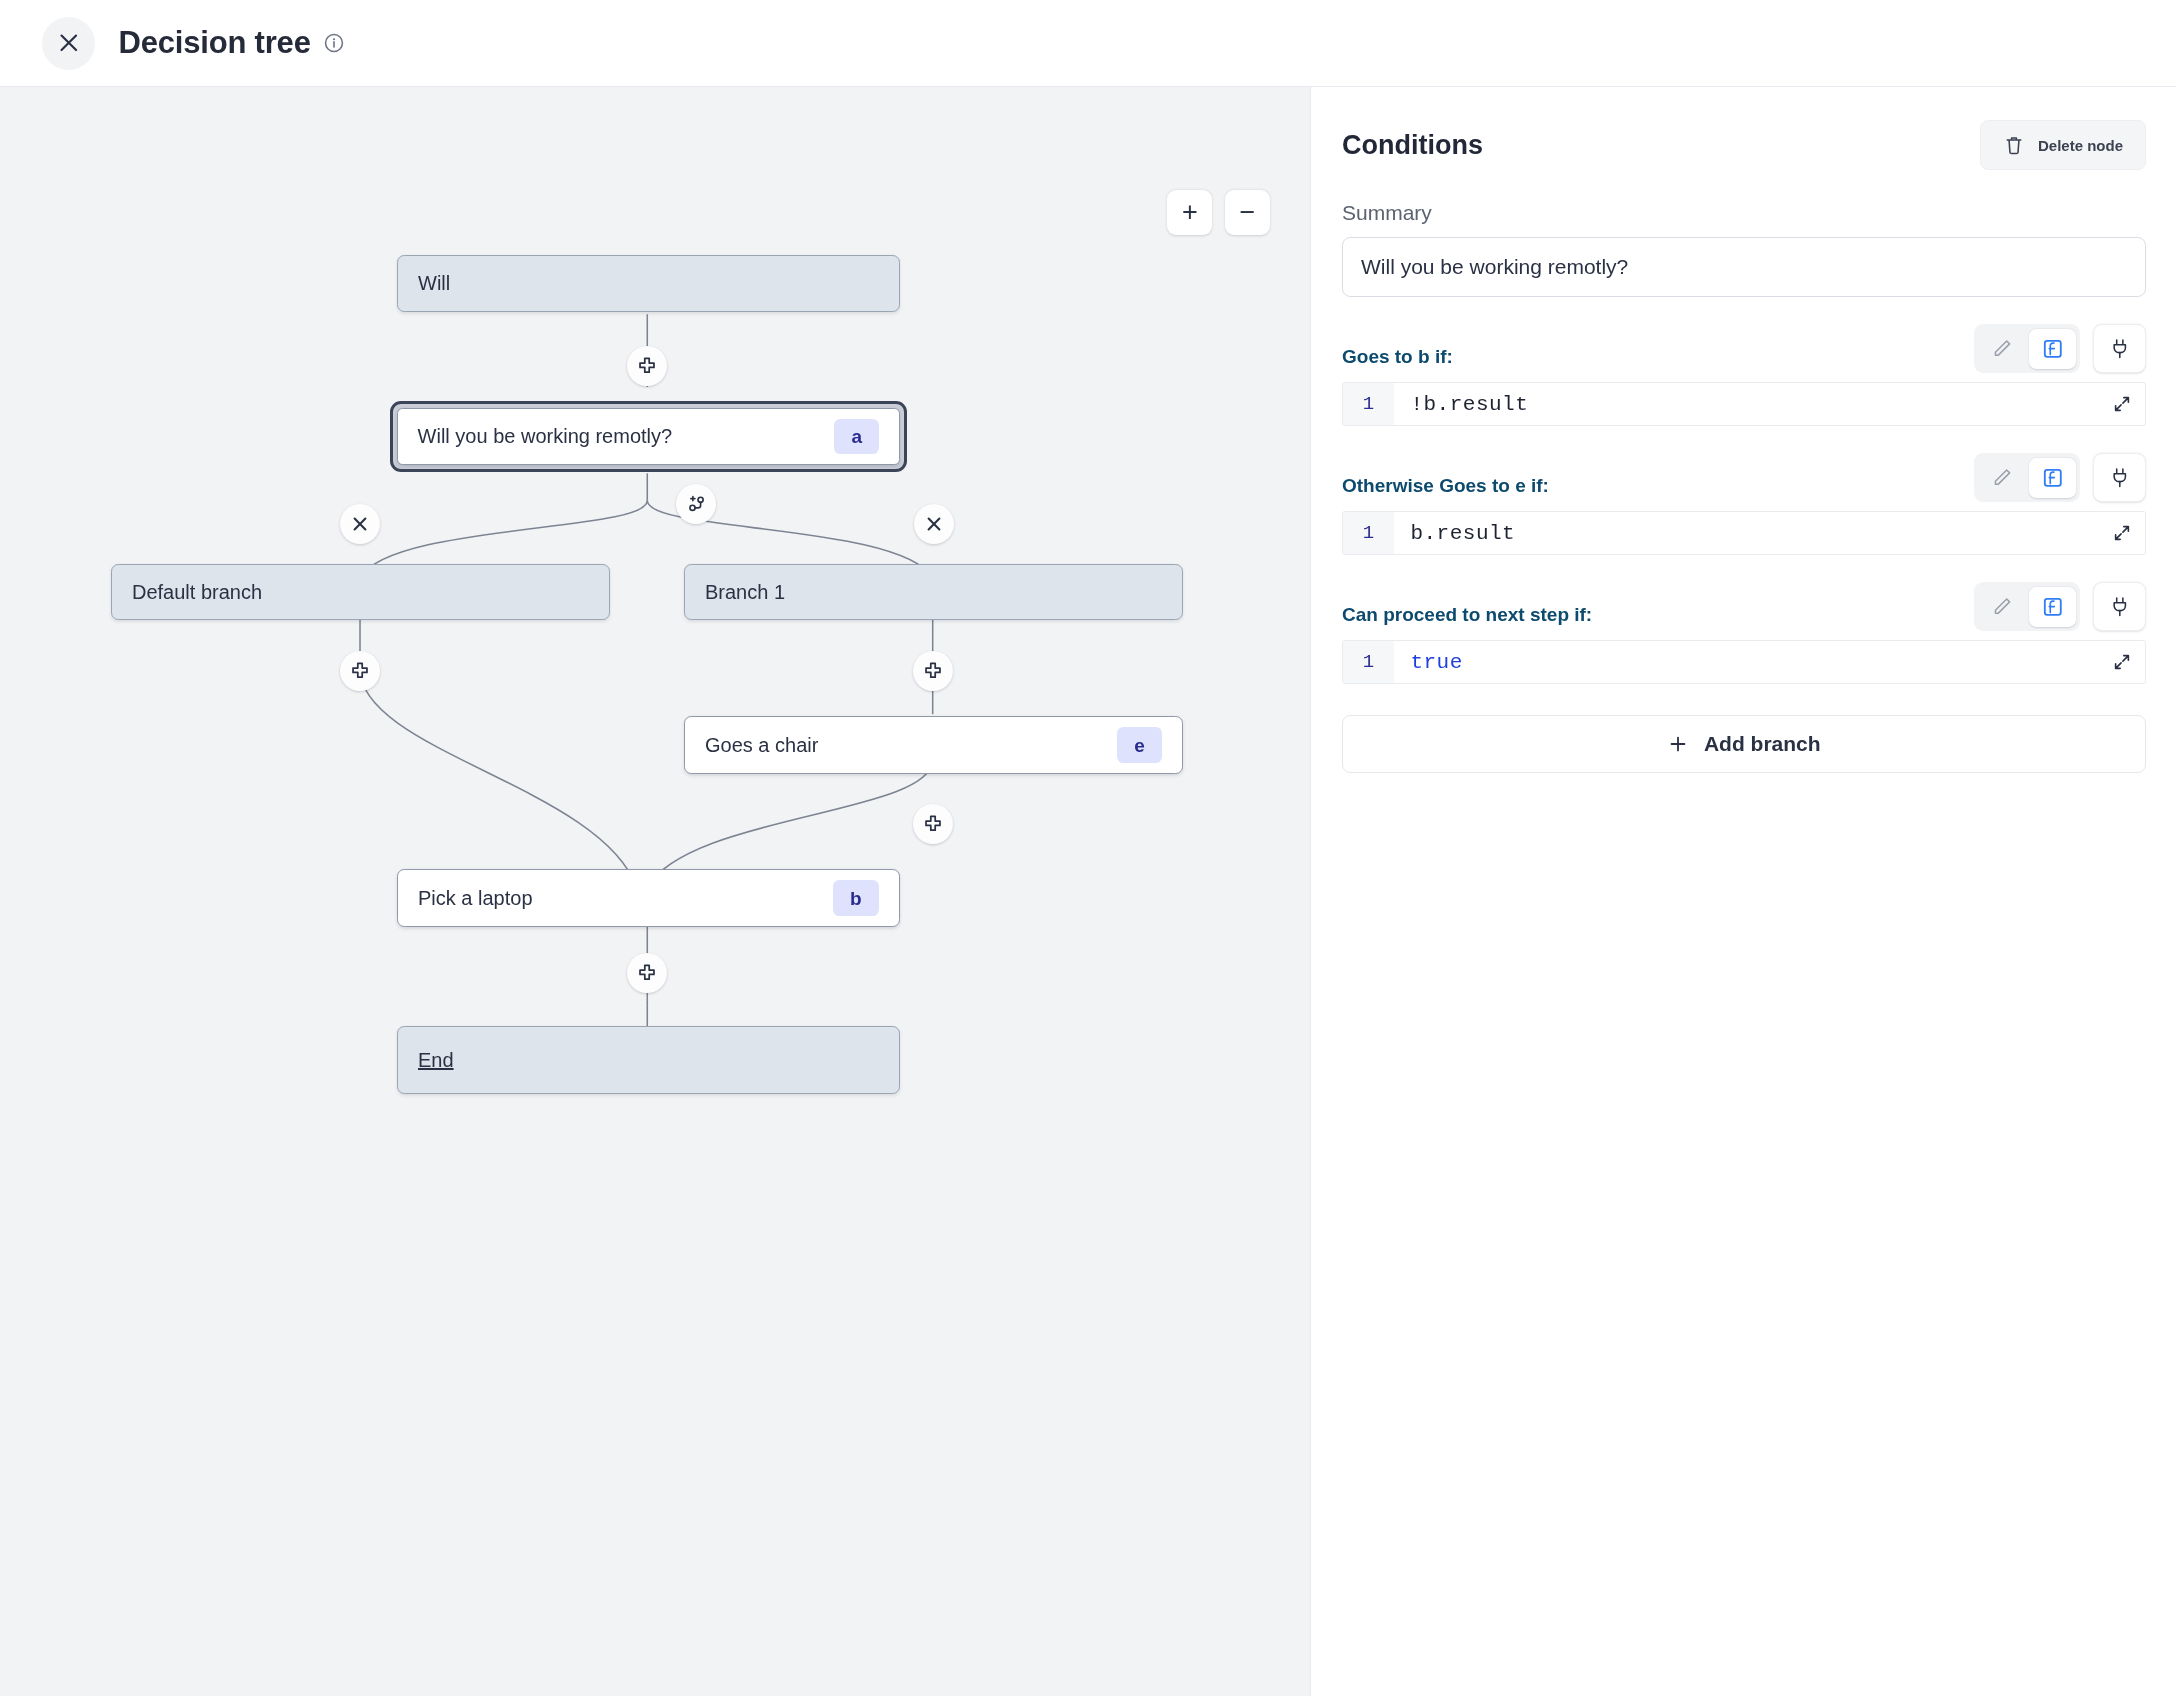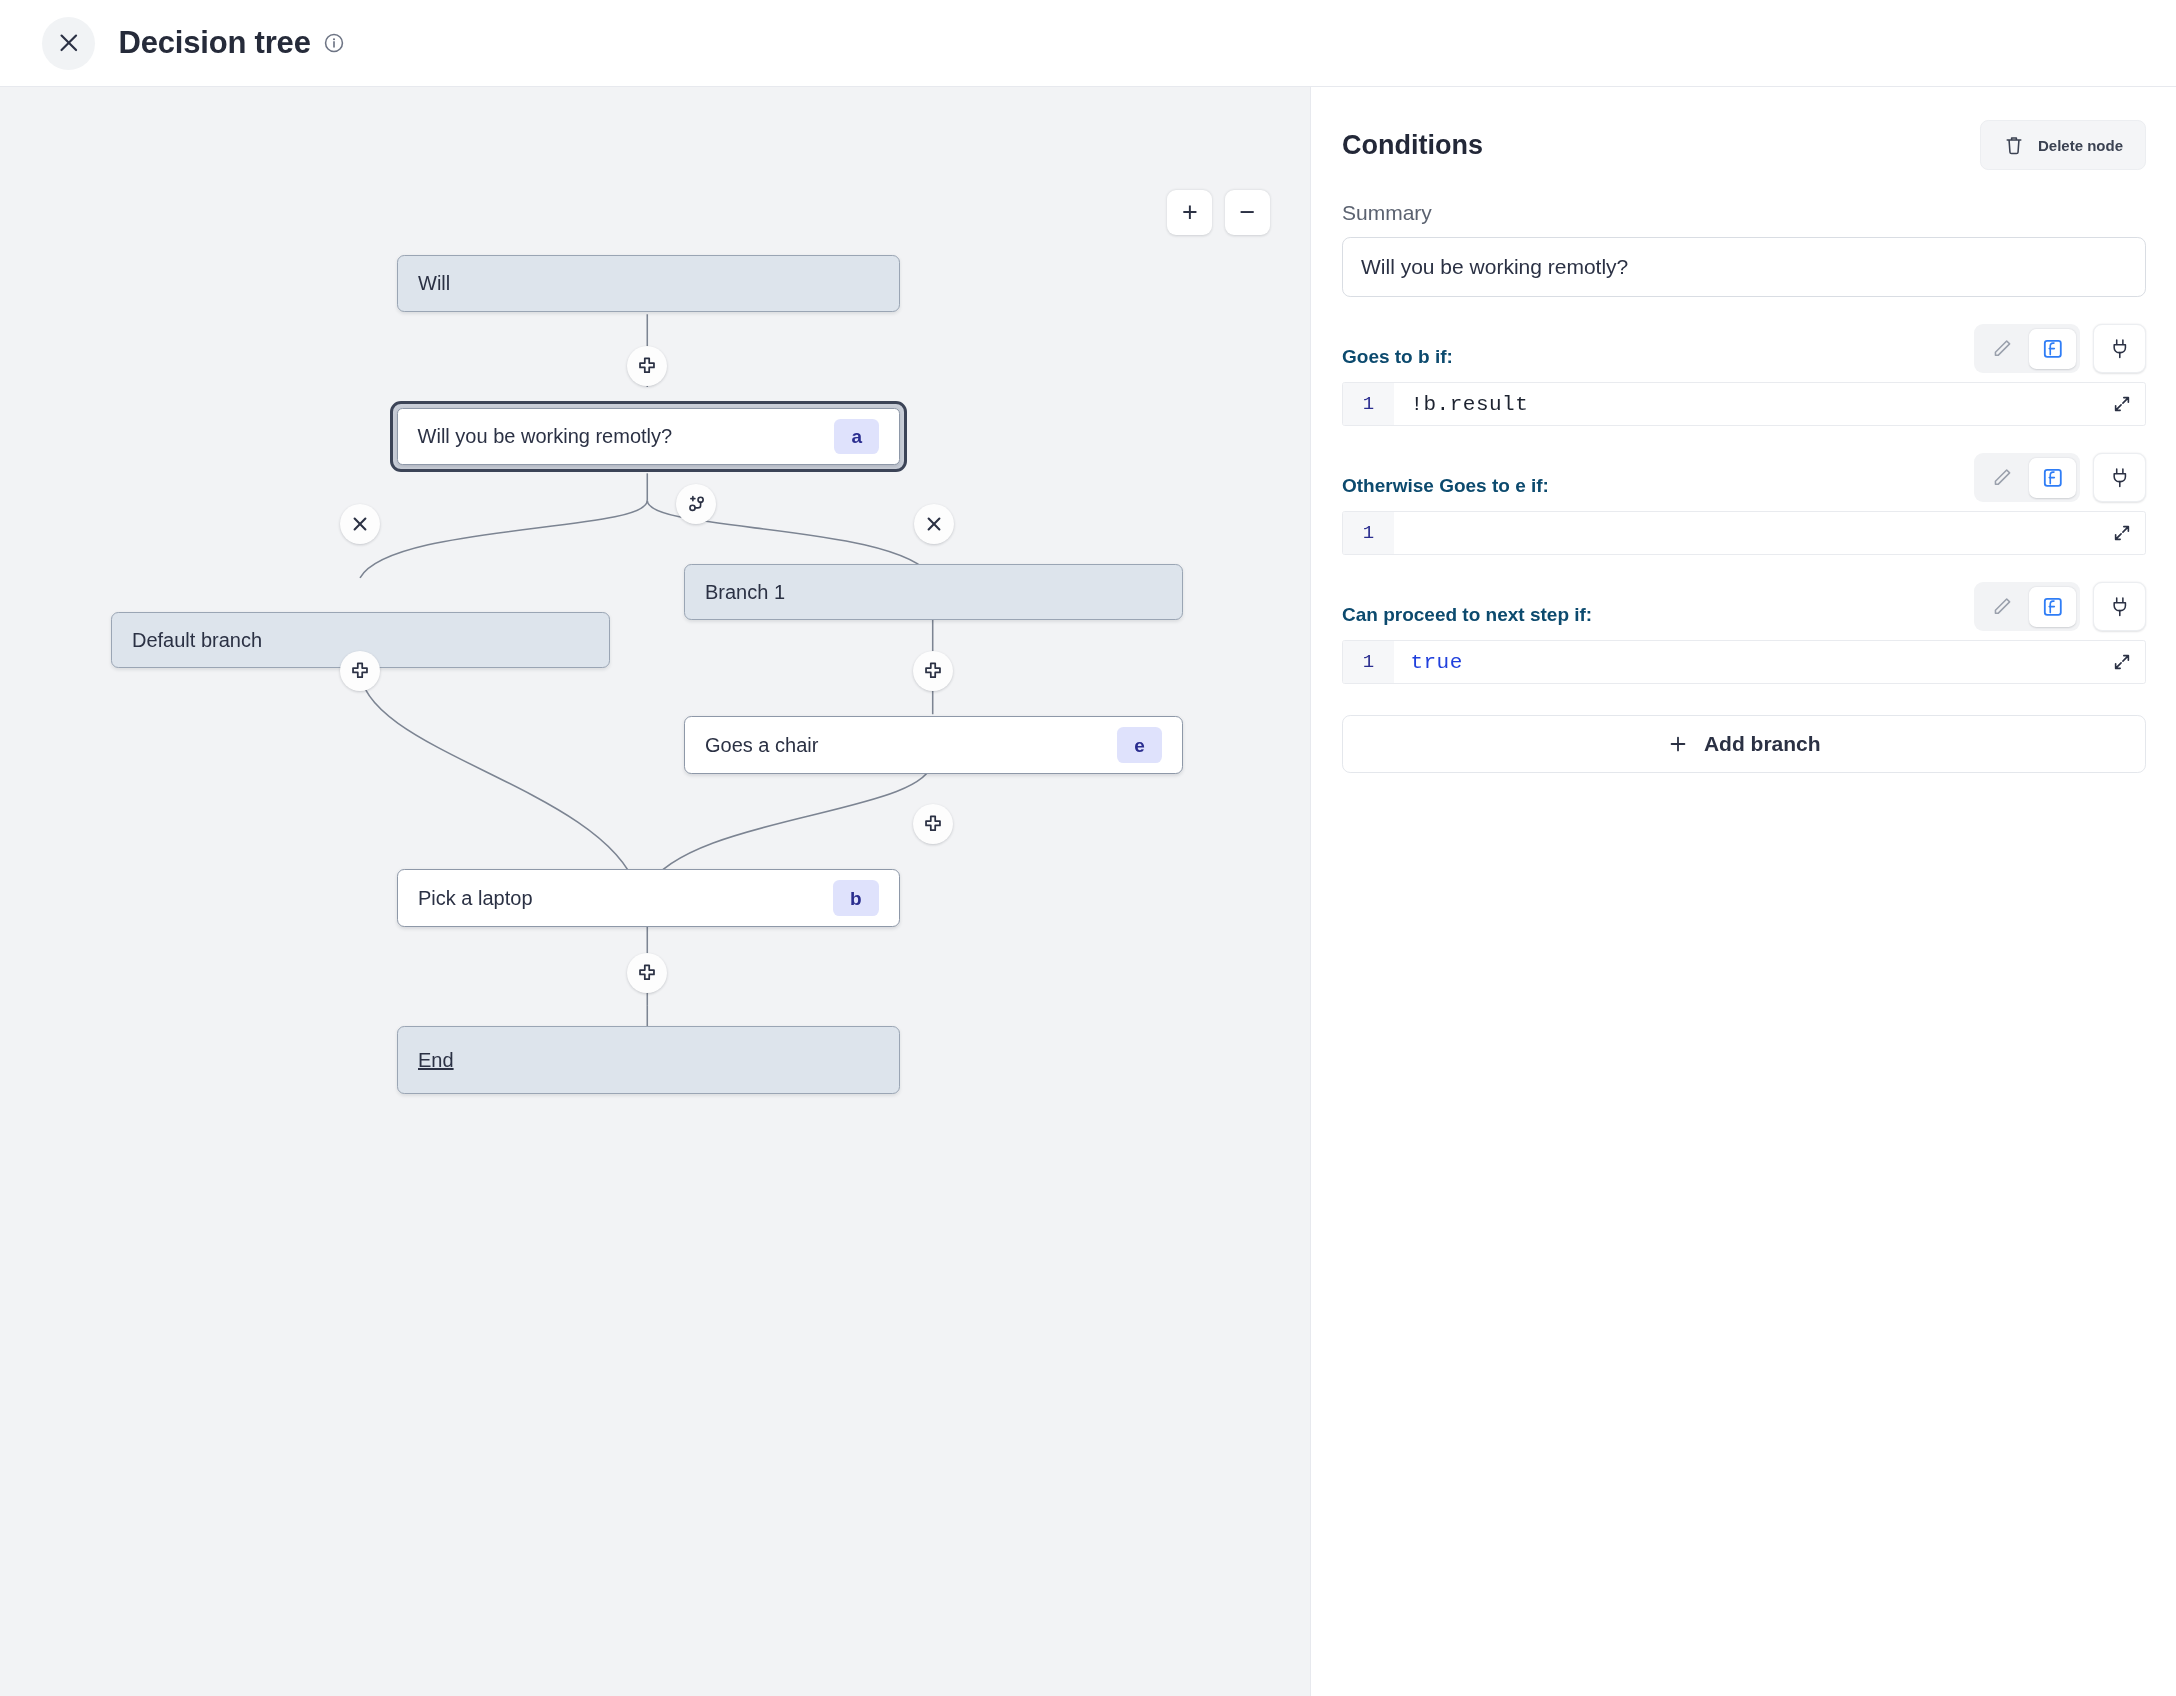--- a/index.html
+++ b/index.html
@@ -470,6 +470,7 @@
       </div>
       <div class="code-editor">
         <div class="gutter">1</div>
+        <div class="code-line">b.result</div>
         <div class="expand-btn">
           <svg width="20" height="20" viewBox="0 0 22 22" fill="none">
             <path d="M13 4h5v5M18 4l-6 6M9 18H4v-5M4 18l6-6" stroke="#2b3144" stroke-width="1.8" stroke-linecap="round" stroke-linejoin="round"></path>

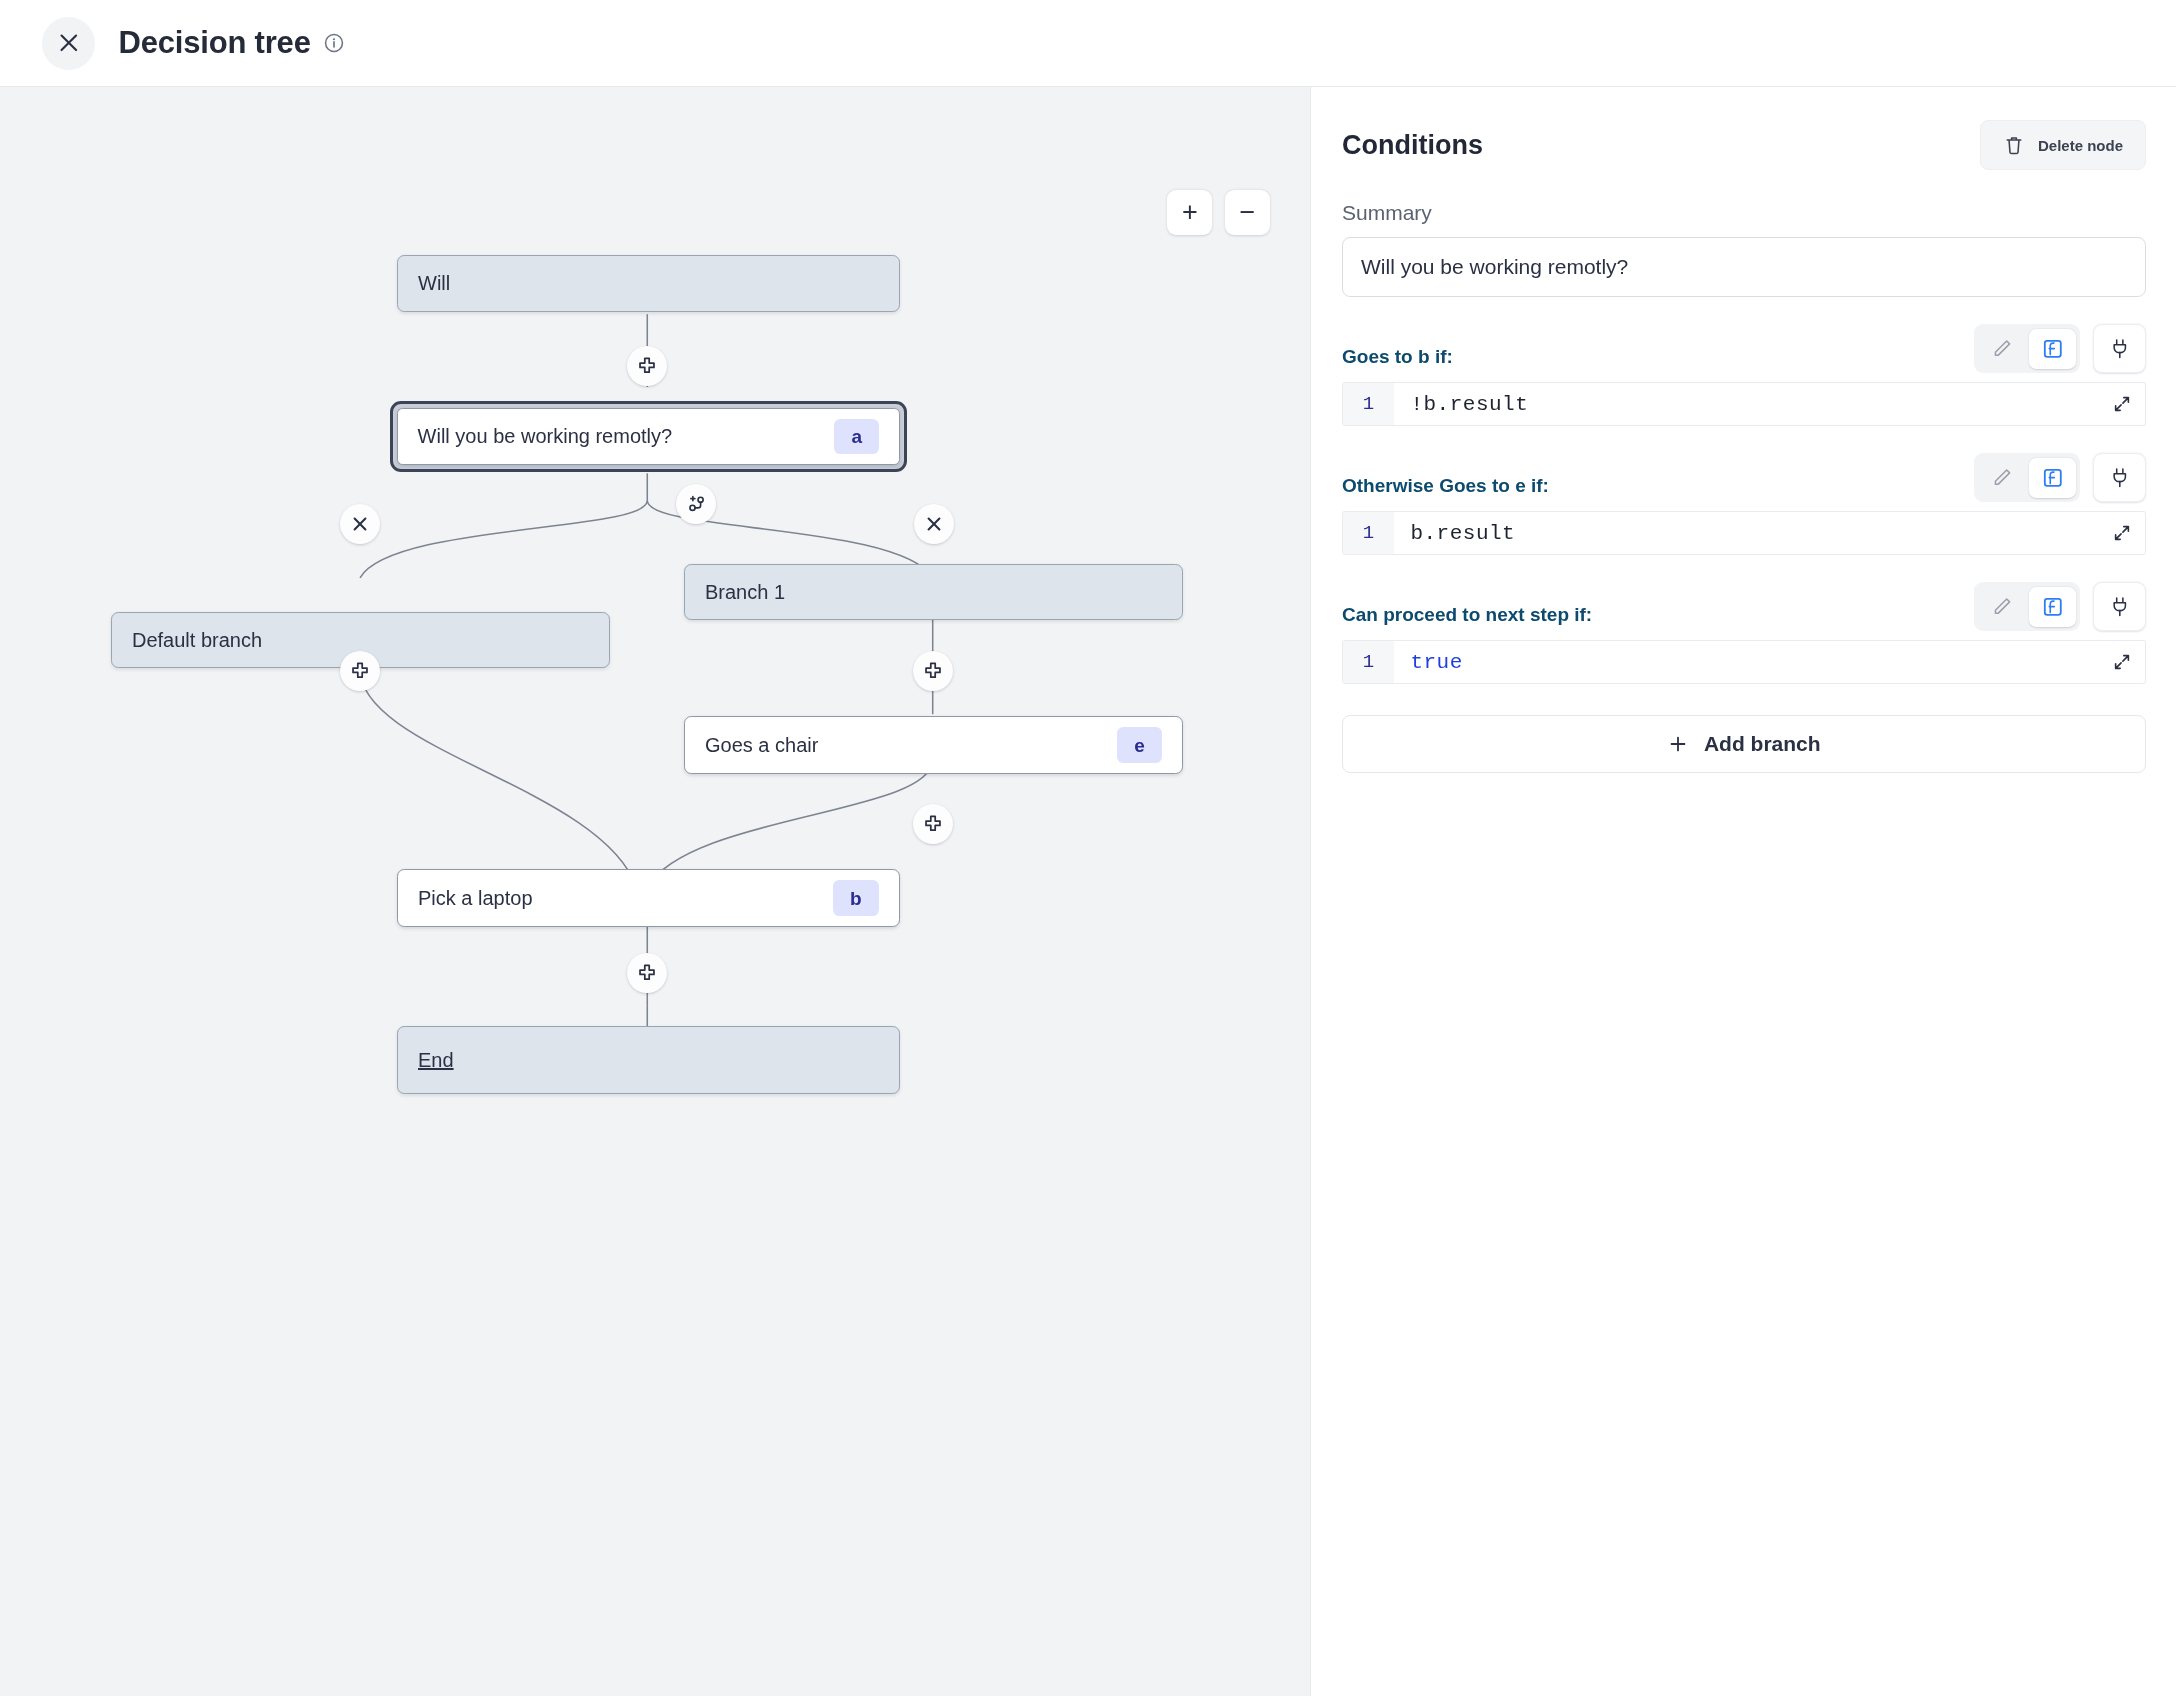--- a/index.html
+++ b/index.html
@@ -343,7 +343,7 @@
       </svg>
     </div>
 
-    <div class="node node-branch" style="left:111px; top:477px; width:499px; height:56px;margin-top:48px;">
+    <div class="node node-branch" style="left:111px; top:477px; width:499px; height:56px;">
       <span class="node-label">Default branch</span>
     </div>
 

